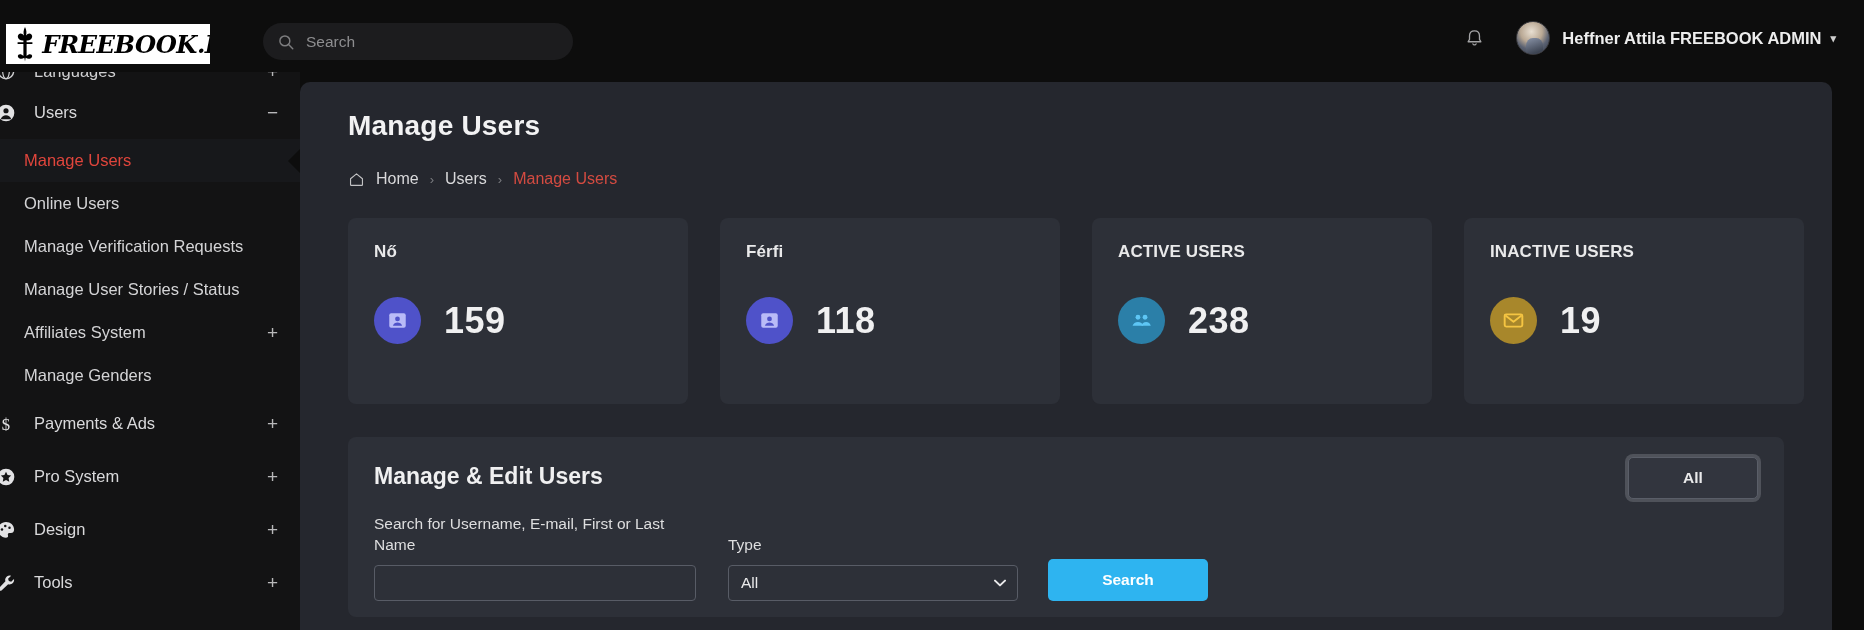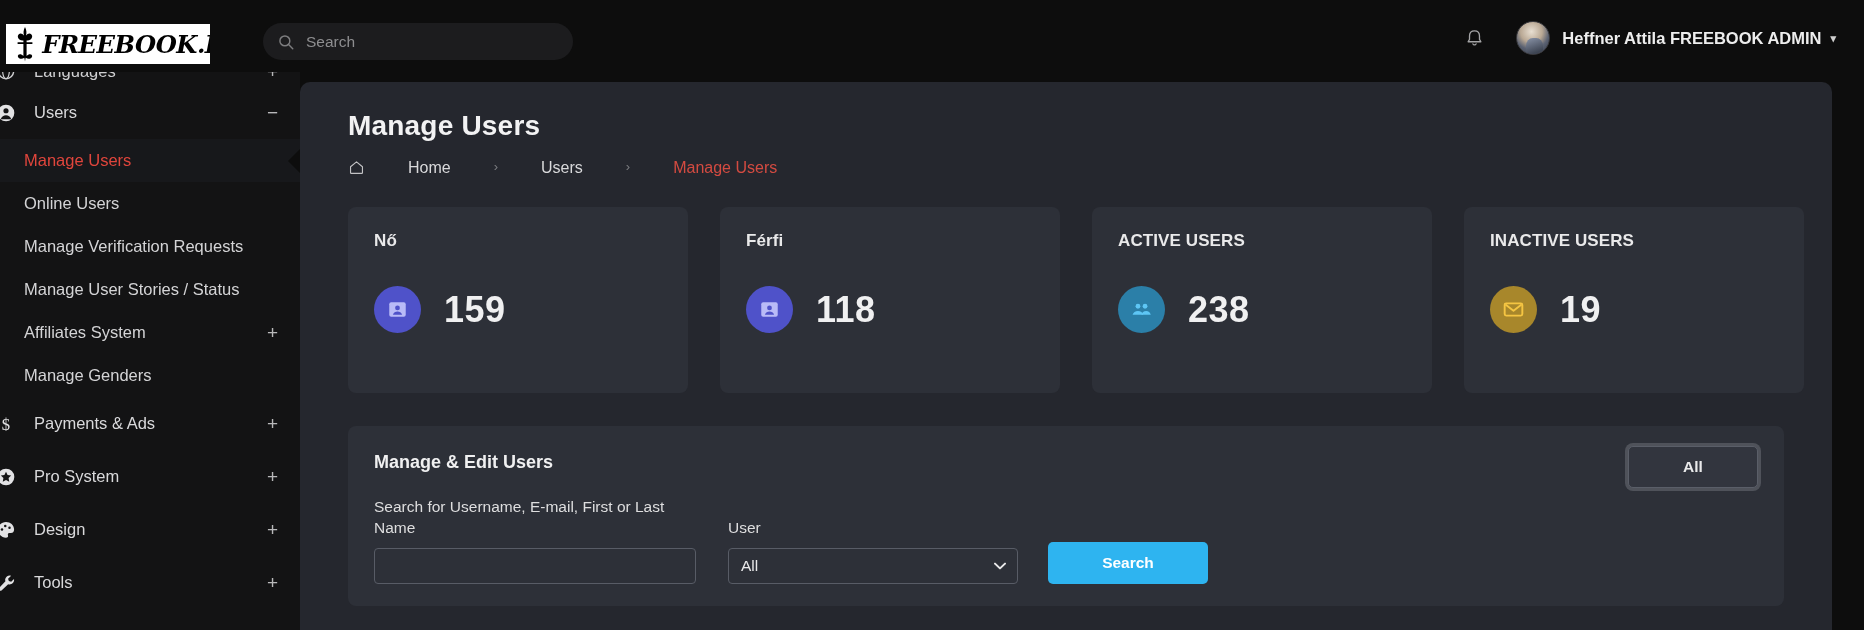--- a/index.html
+++ b/index.html
@@ -106,7 +106,7 @@
   .page-title {
     margin: 28px 0 0 48px; font-size: 28px; font-weight: 700; color: #f2f2f3; letter-spacing: .2px;
   }
-  .breadcrumb { display: flex; margin: 17px 0 0 48px; font-size: 16px; gap: 32px; }
+  .breadcrumb { display: flex; align-items: center; margin: 28px 0 0 48px; font-size: 16px; }
   .bc-home-icon { width: 17px; height: 17px; margin-right: 11px; opacity: .86; }
   .bc-link { color: #d9d9db; cursor: pointer; }
   .bc-sep { margin: 0 11px; color: #7b7c80; font-size: 13px; }

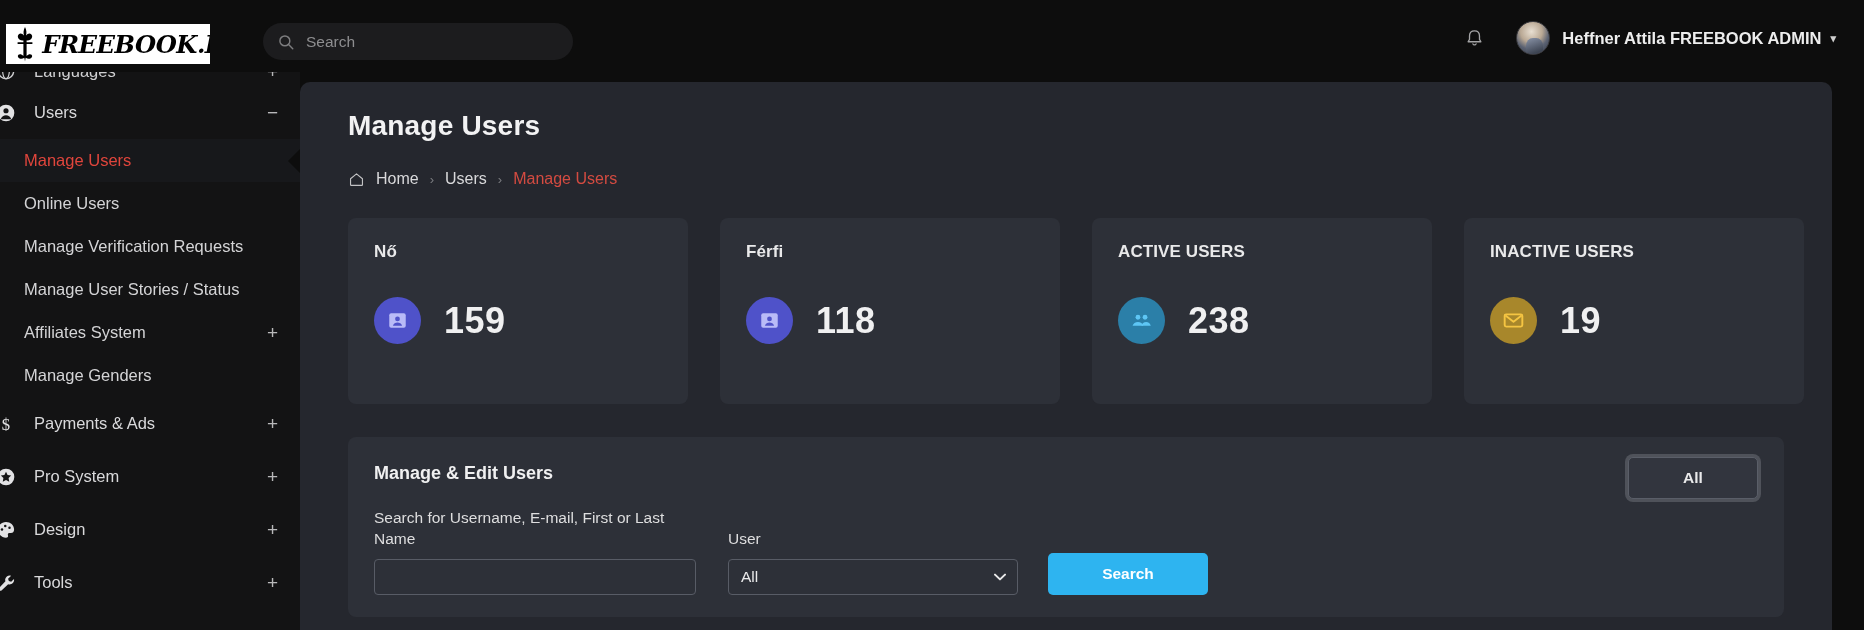--- a/index.html
+++ b/index.html
@@ -132,7 +132,7 @@
     margin: 33px 0 0 48px; width: 1436px; min-height: 180px;
     background: #2d3038; border-radius: 8px; padding: 26px 26px 0 26px; position: relative;
   }
-  .manage-title { font-size: 18px; font-weight: 700; color: #f0f0f1; }
+  .manage-title { font-size: 23px; font-weight: 700; color: #f0f0f1; }
   .all-btn {
     position: absolute; right: 26px; top: 20px;
     width: 130px; height: 42px; border-radius: 5px;

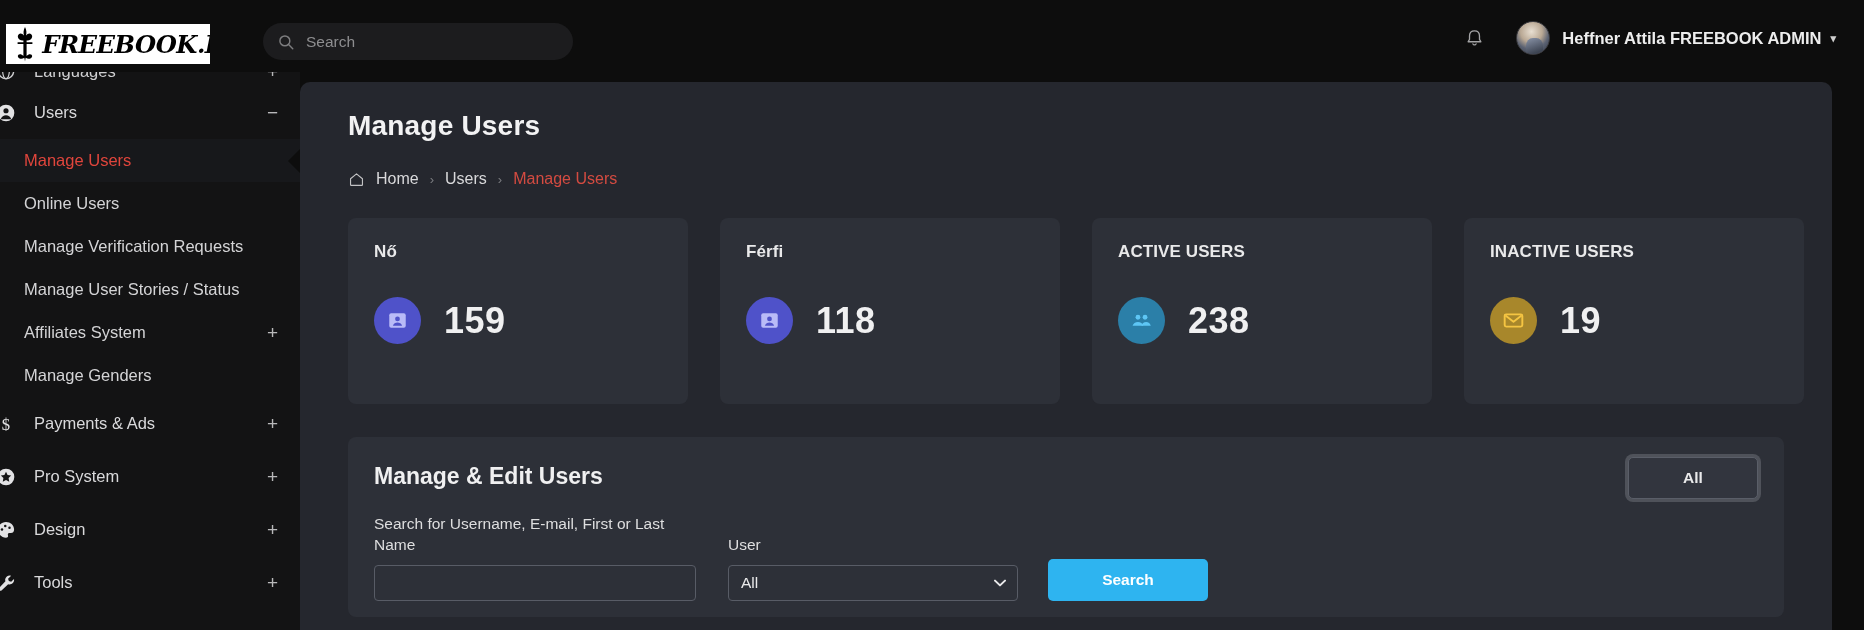--- a/index.html
+++ b/index.html
@@ -395,7 +395,7 @@
         </div>
 
         <div class="field-type">
-          <label class="field-label">User</label>
+          <label class="field-label">Type</label>
           <div class="select-wrap">
             <select class="select-box">
               <option>All</option>

